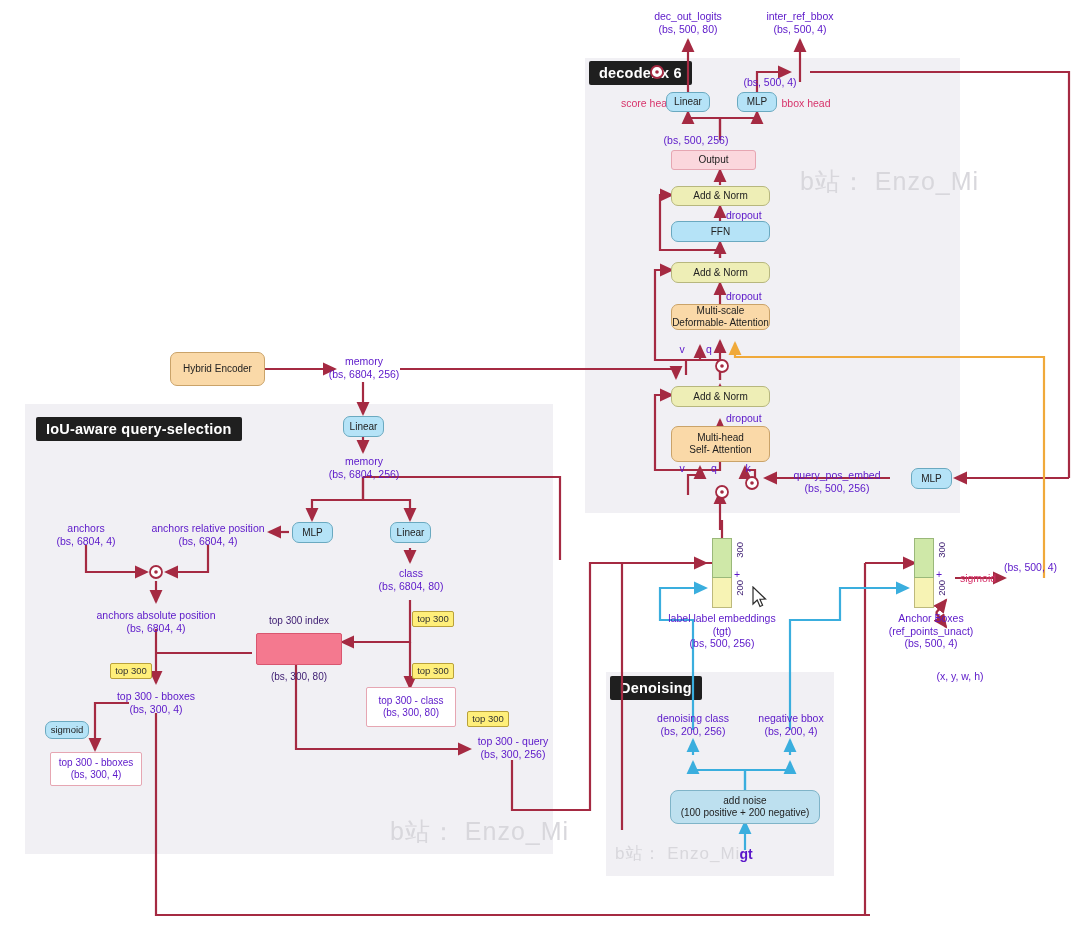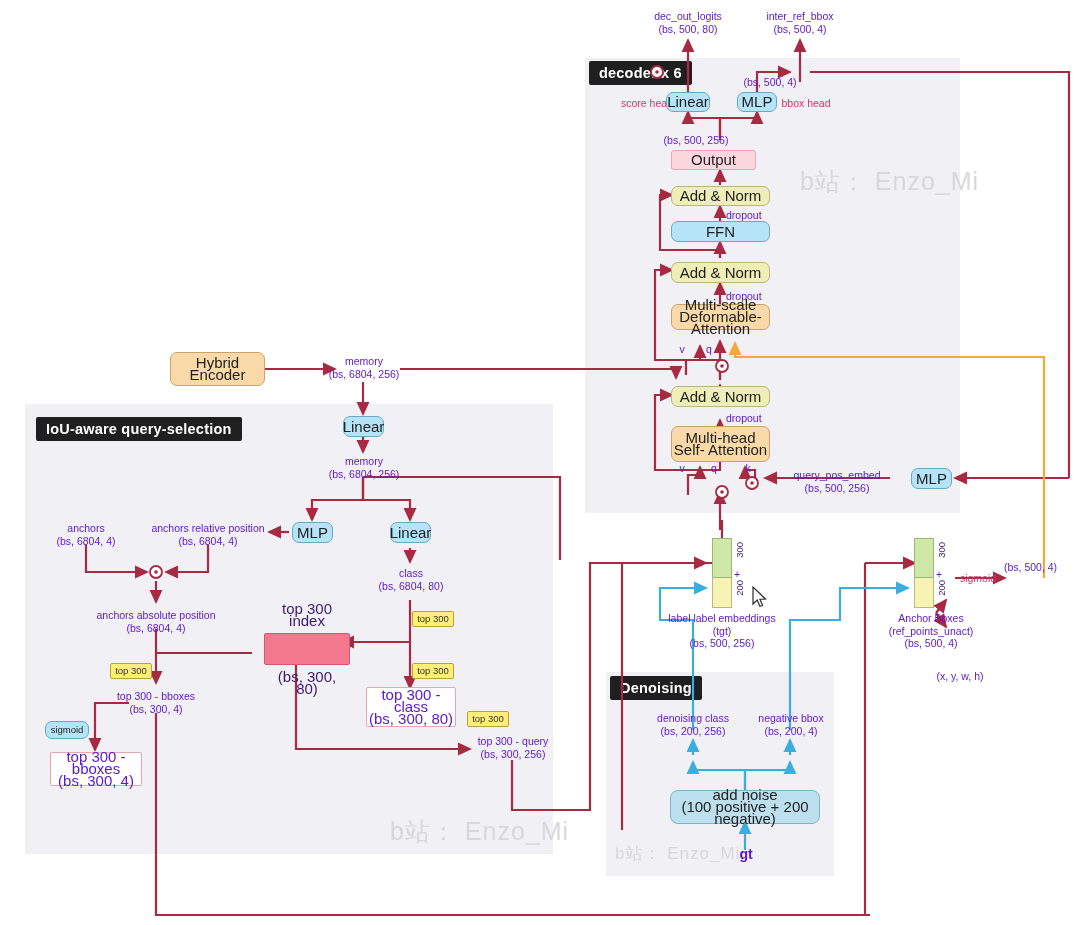--- a/index.html
+++ b/index.html
@@ -12,7 +12,7 @@
   .lbl{position:absolute;color:#5b17c9;font-size:10.5px;line-height:12.5px;text-align:center;white-space:nowrap;}
   .lbl.pink{color:#d7326a;}
   .node{position:absolute;box-sizing:border-box;display:flex;align-items:center;justify-content:center;
-      text-align:center;font-size:15px;color:#222;line-height:12px;white-space:pre-line;}
+      text-align:center;font-size:10px;color:#222;line-height:12px;white-space:pre-line;}
   .n-blue{background:#b5e3f7;border:1px solid #6aa9c0;border-radius:7px;}
   .n-orange{background:#fad9a8;border:1px solid #caa369;border-radius:7px;}
   .n-yellowgreen{background:#eeeeb6;border:1px solid #b7b77e;border-radius:7px;}

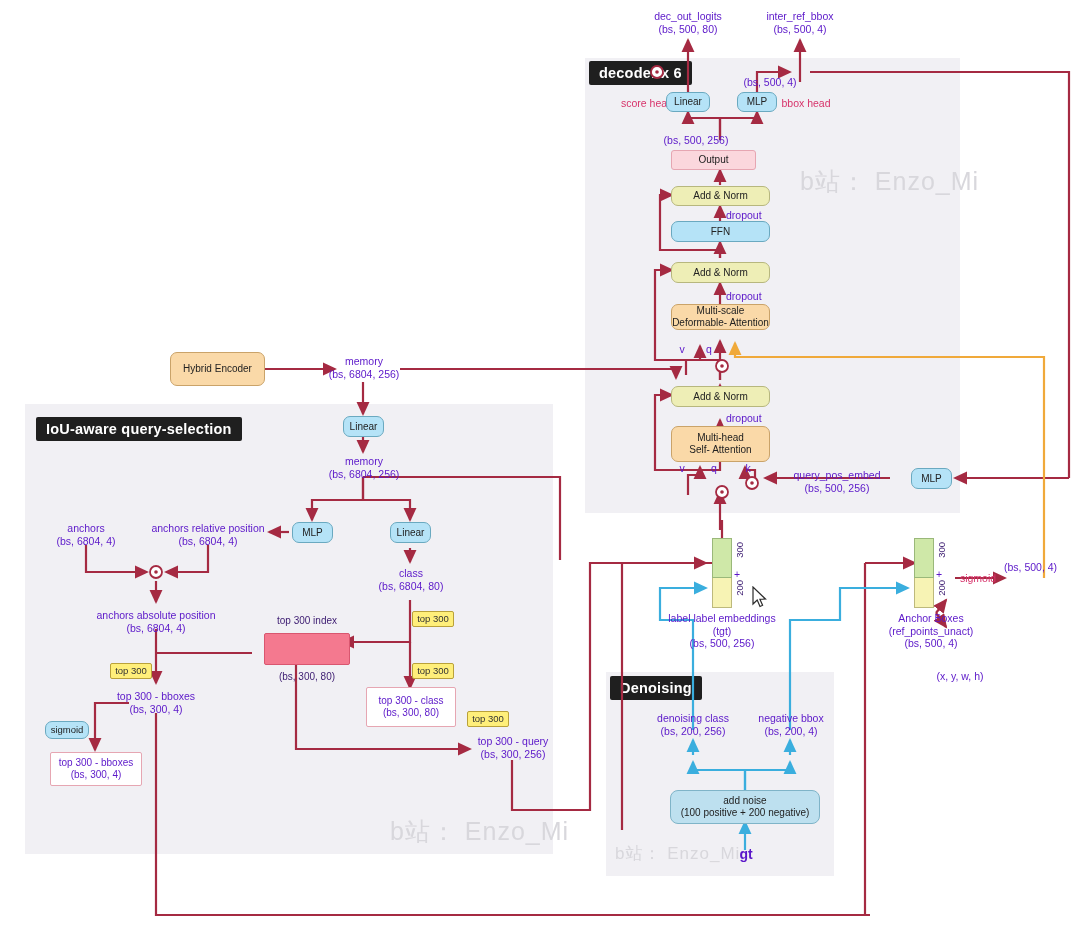--- a/index.html
+++ b/index.html
@@ -232,7 +232,7 @@
   <div class="node n-tag" style="left:110px;top:663px;width:42px;height:16px;">top 300</div>
   <div class="node n-tag" style="left:467px;top:711px;width:42px;height:16px;">top 300</div>
 
-  <div class="node n-rose" style="left:264px;top:633px;width:86px;height:32px;flex-direction:column;gap:44px;">
+  <div class="node n-rose" style="left:256px;top:633px;width:86px;height:32px;flex-direction:column;gap:44px;">
     <span>top 300 index</span>
     <span>(bs, 300, 80)</span>
   </div>

